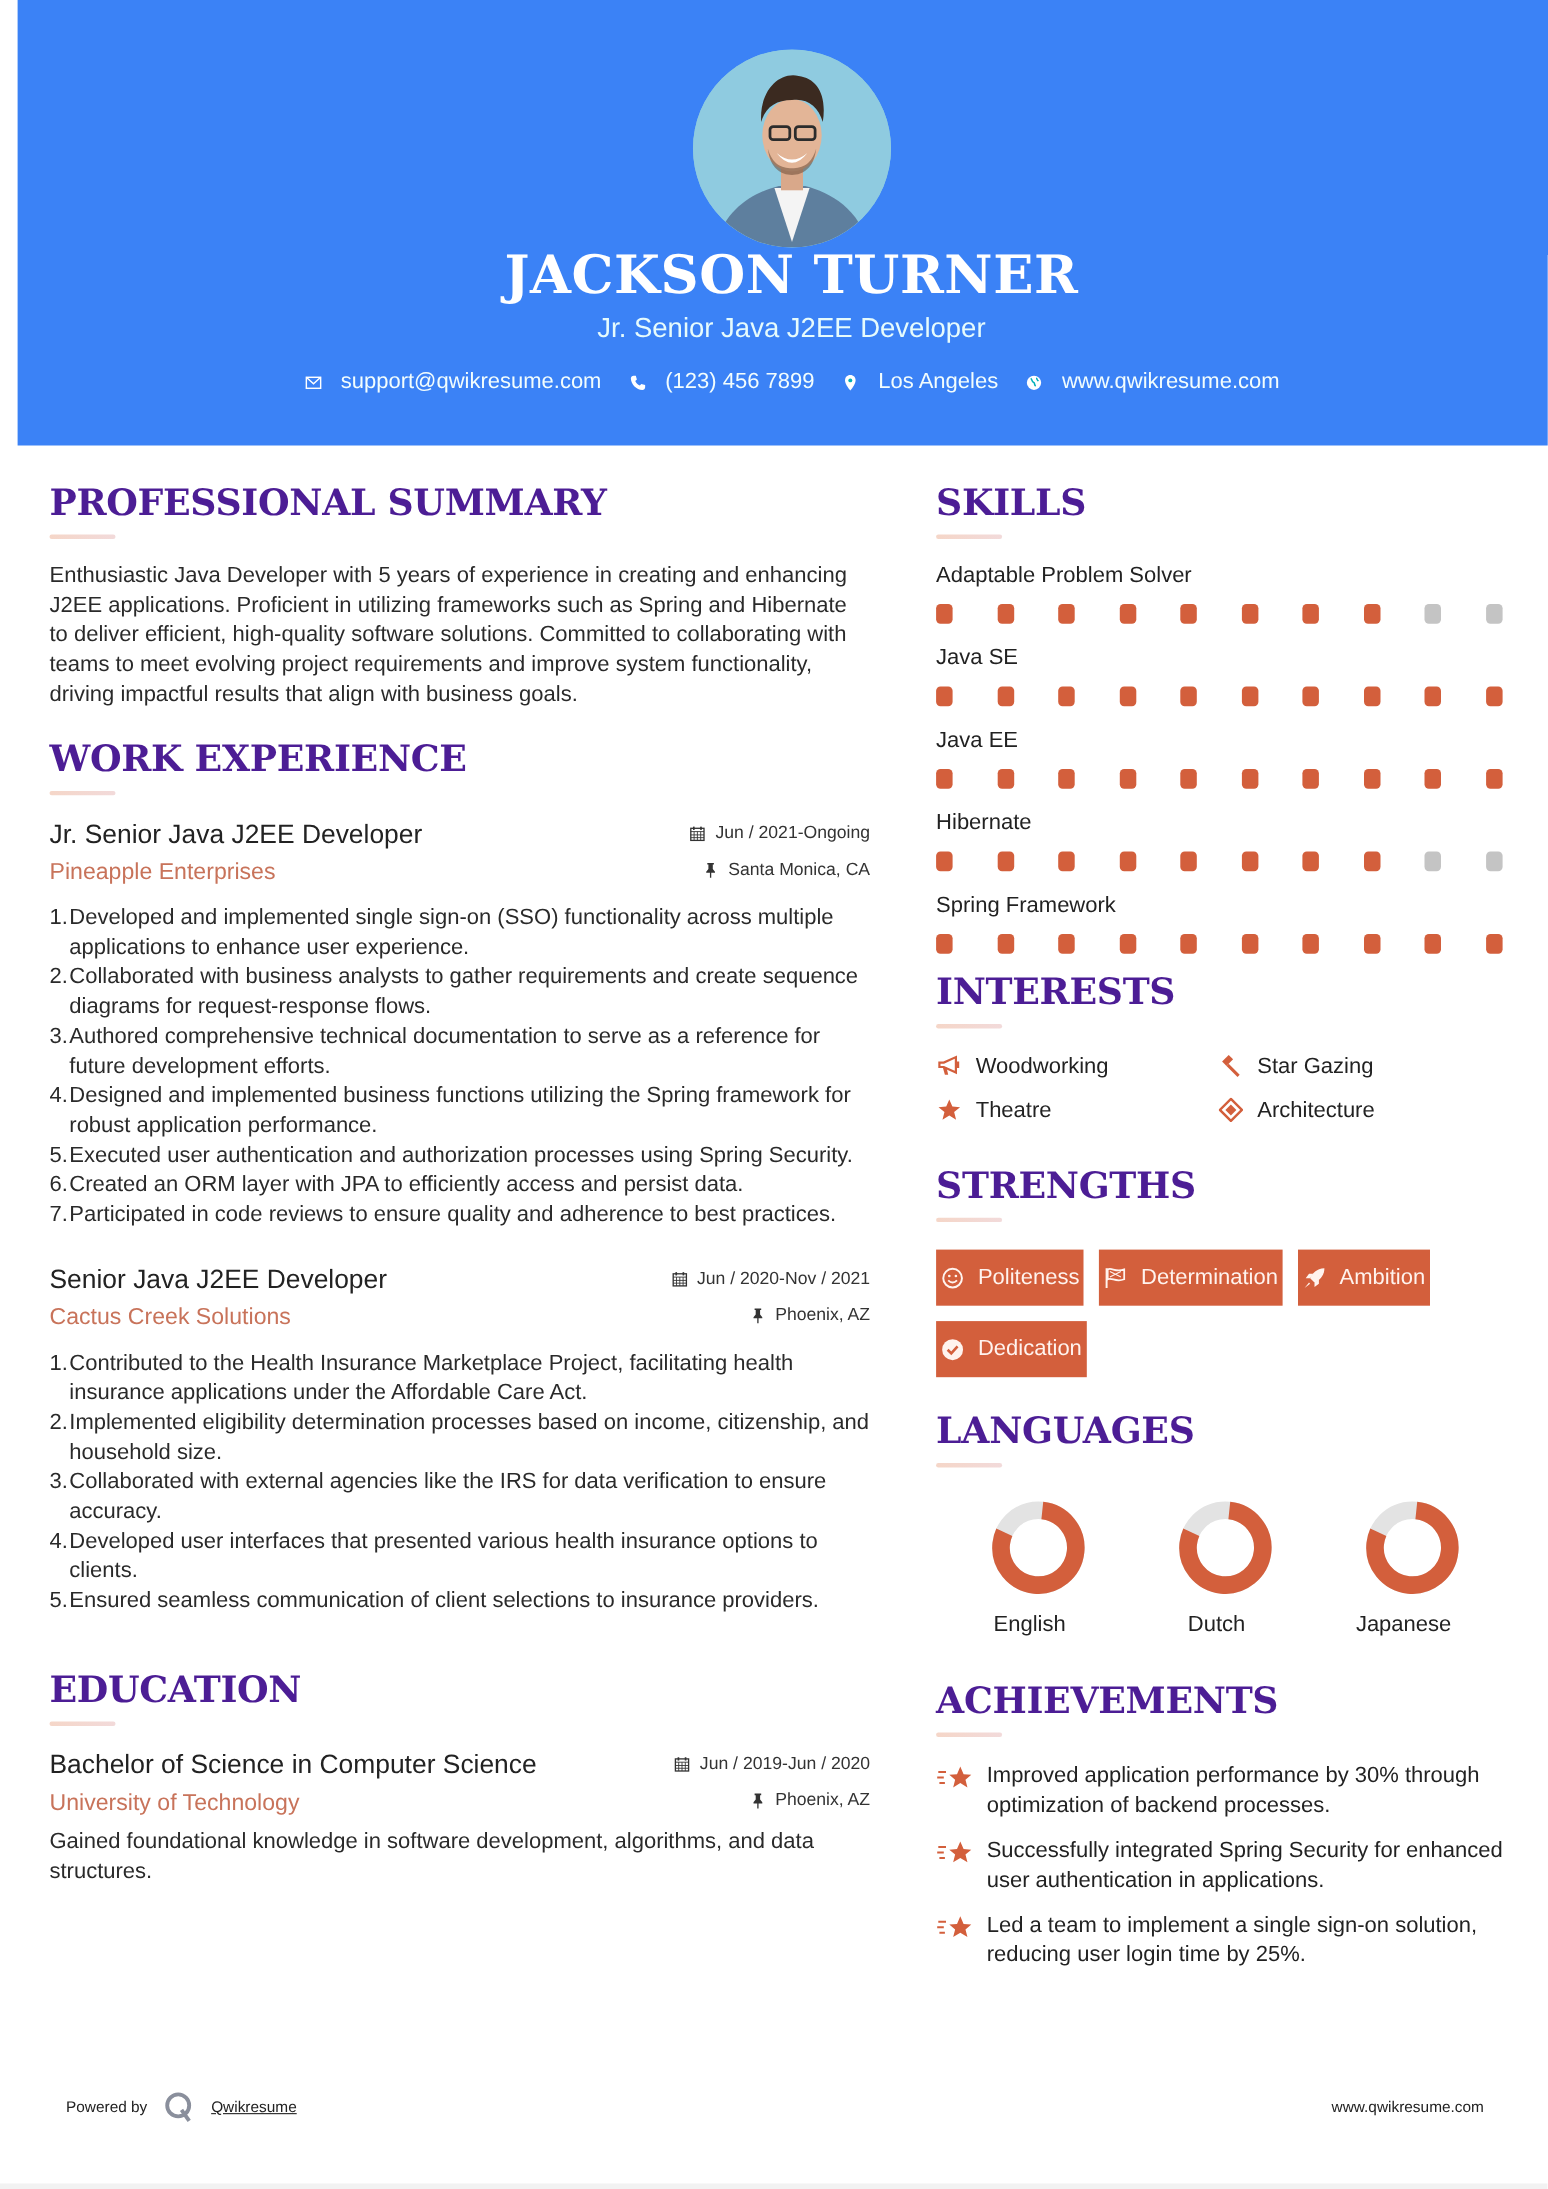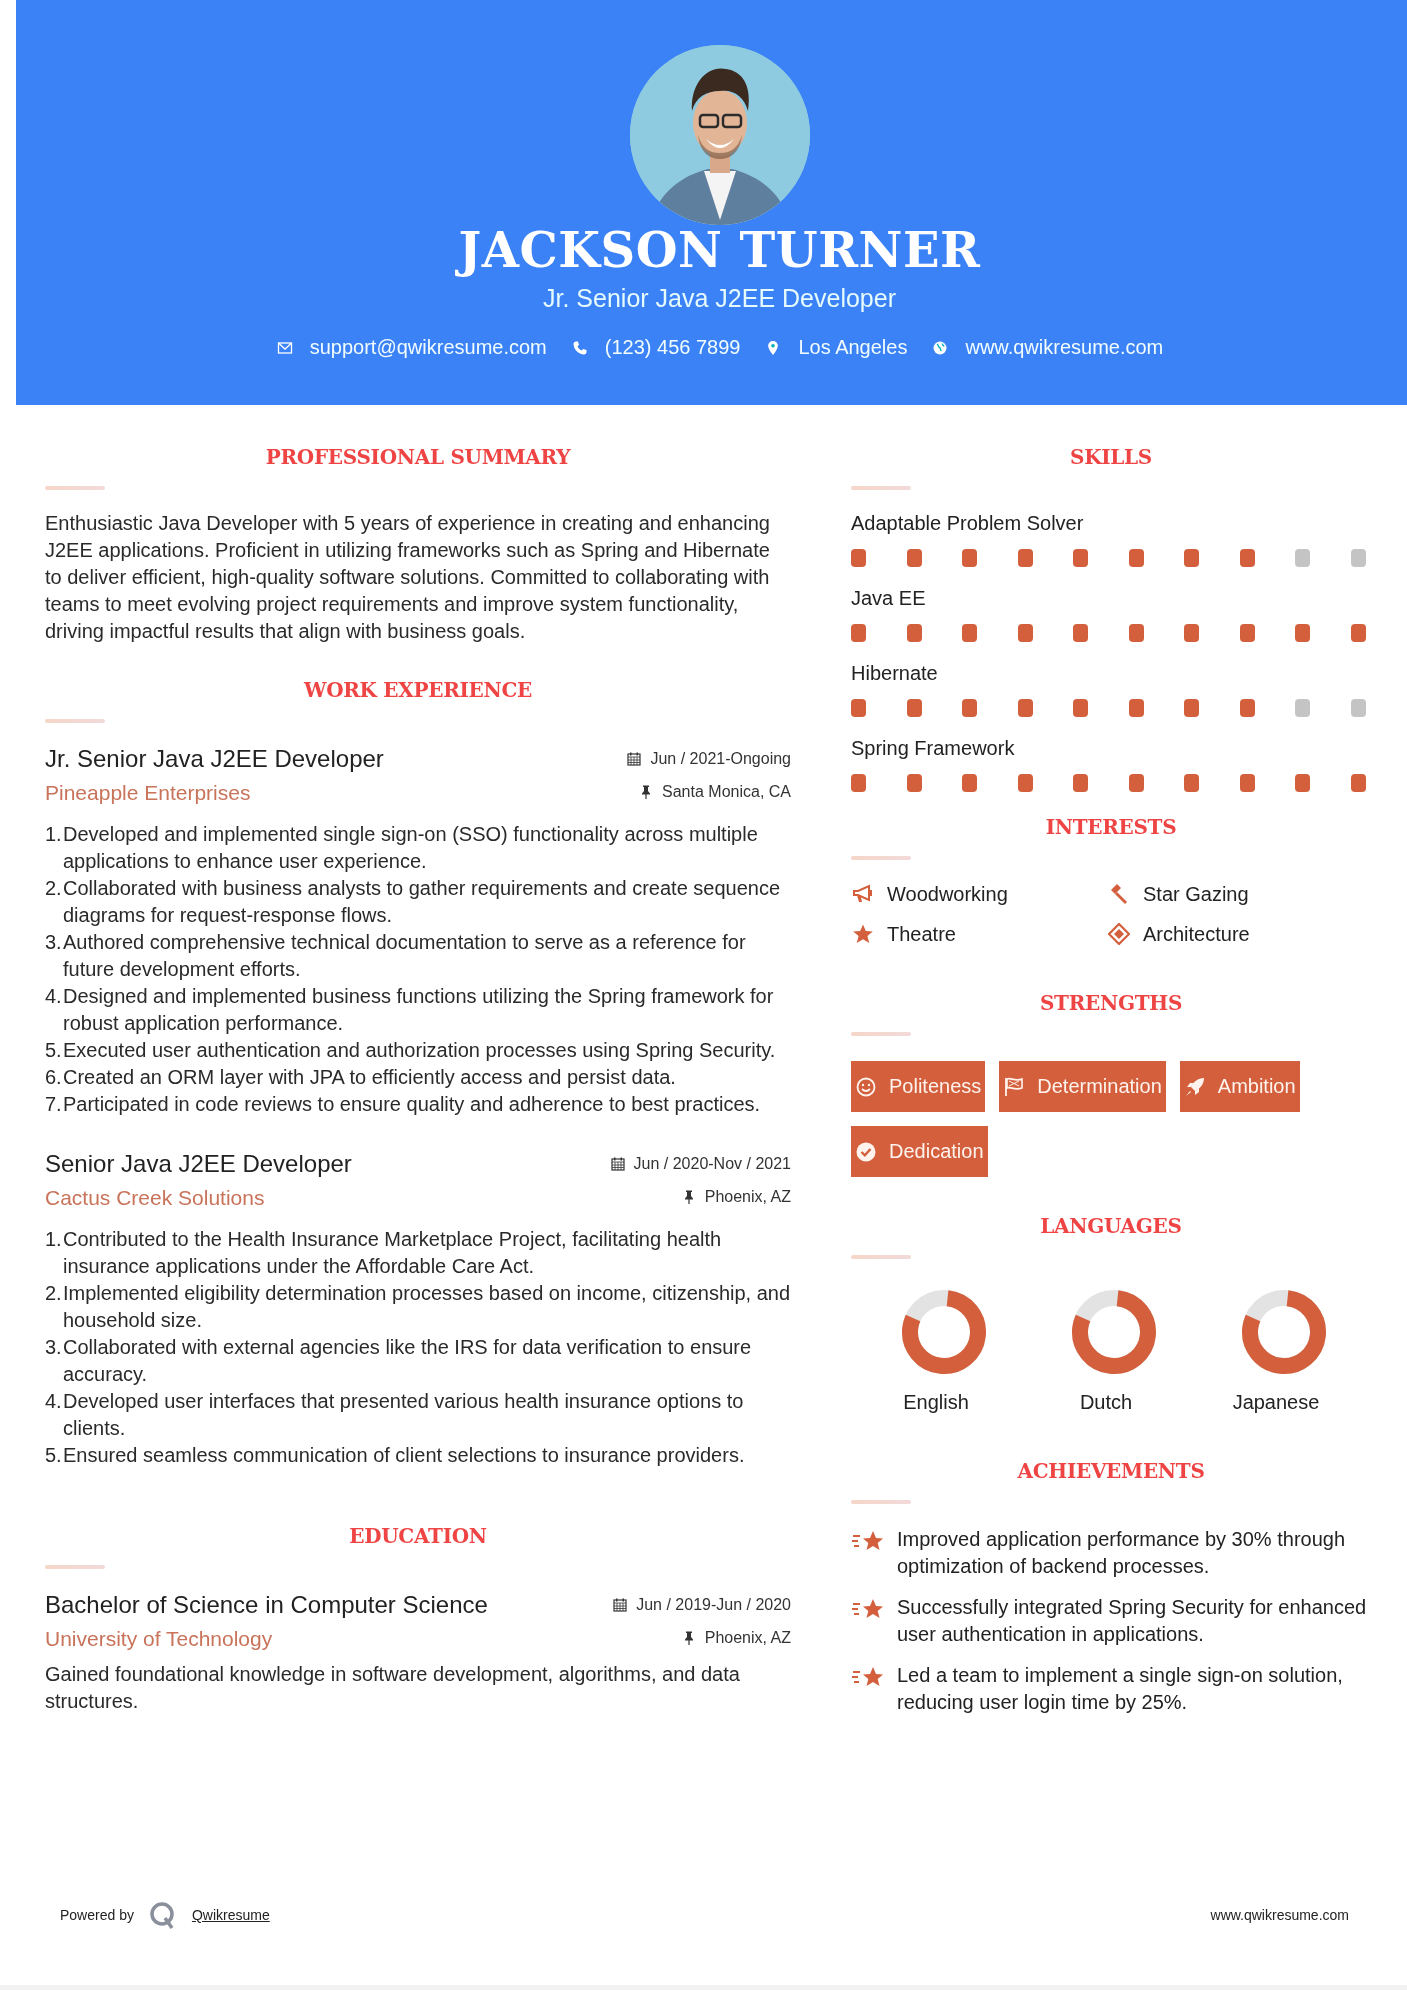--- a/index.html
+++ b/index.html
@@ -20,7 +20,7 @@
   
   .col-left { position: absolute; left: 45px; top: 440px; width: 746px; }
   .col-right { position: absolute; left: 851px; top: 440px; width: 520px; }
-  .sec-title { font-family: "DejaVu Serif", "Liberation Serif", serif; font-weight: bold; font-size: 20px; color: #ef4444; line-height: 34px; letter-spacing: -0.3px; text-align: center; }
+  .sec-title { font-family: "DejaVu Serif", "Liberation Serif", serif; font-weight: bold; font-size: 33px; color: #4c1d95; line-height: 34px; letter-spacing: -0.3px; }
   .sec-bar { width: 60px; height: 4px; margin-top: 12px; border-radius: 2px; background: linear-gradient(90deg, #f5d6c8, #f2dada); }
   .txt { font-size: 20px; line-height: 27px; color: #2a2a2a; }
 

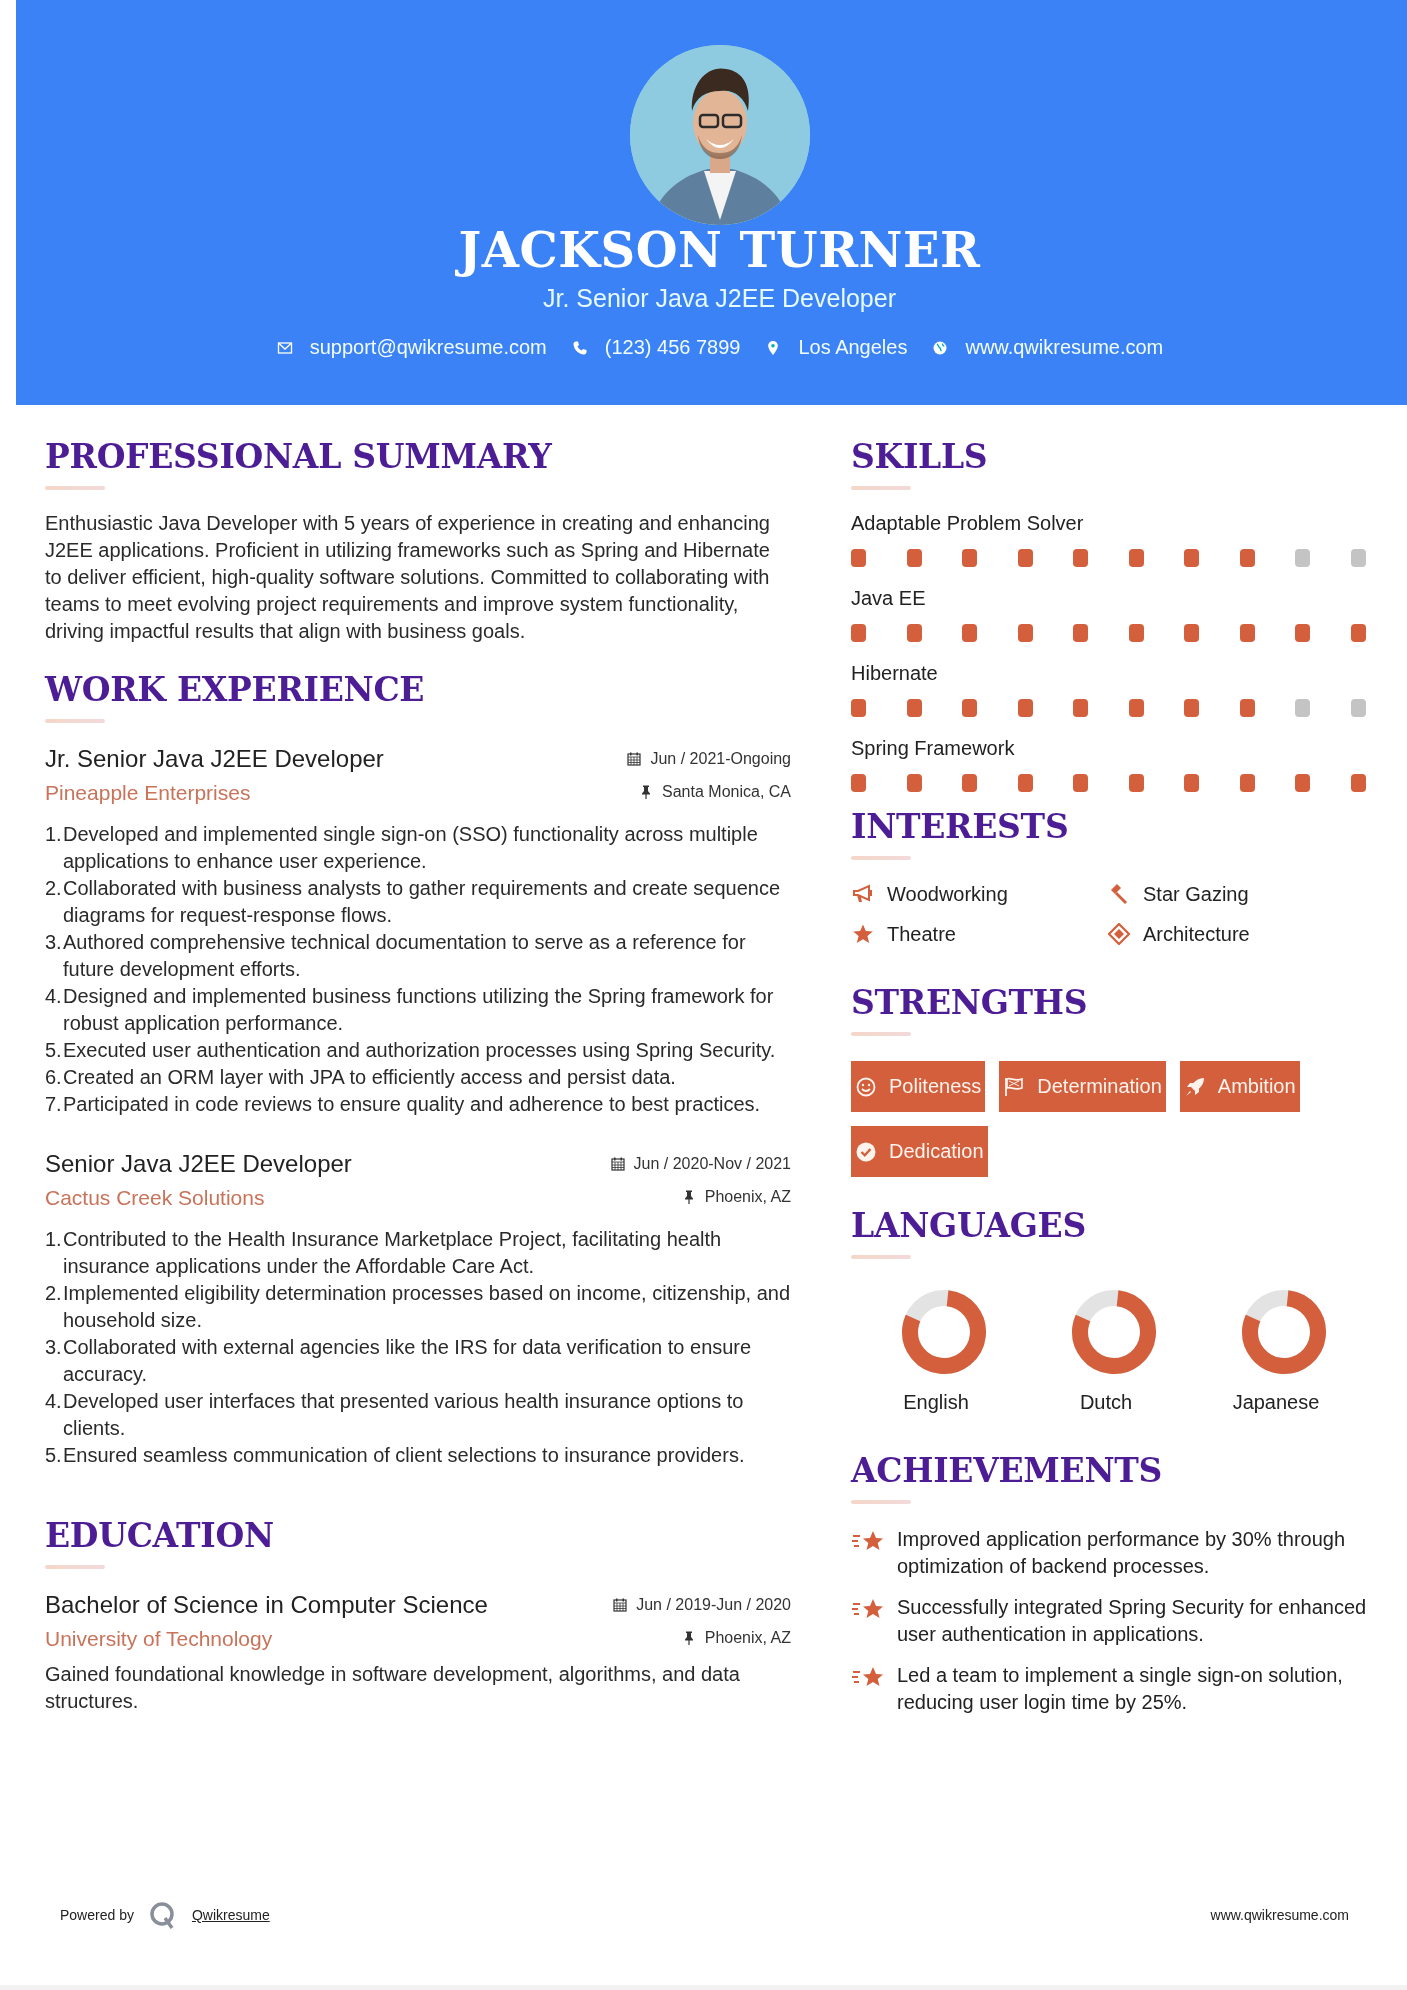--- a/index.html
+++ b/index.html
@@ -274,6 +274,21 @@
           </div>
         </div>
         <div class="skill">
+          <div class="skill-name">Java SE</div>
+          <div class="dots">
+            <span class="dot"></span>
+            <span class="dot"></span>
+            <span class="dot"></span>
+            <span class="dot"></span>
+            <span class="dot"></span>
+            <span class="dot"></span>
+            <span class="dot"></span>
+            <span class="dot"></span>
+            <span class="dot"></span>
+            <span class="dot" style="margin-right: 0px;"></span>
+          </div>
+        </div>
+        <div class="skill">
           <div class="skill-name">Java EE</div>
           <div class="dots">
             <span class="dot"></span>

